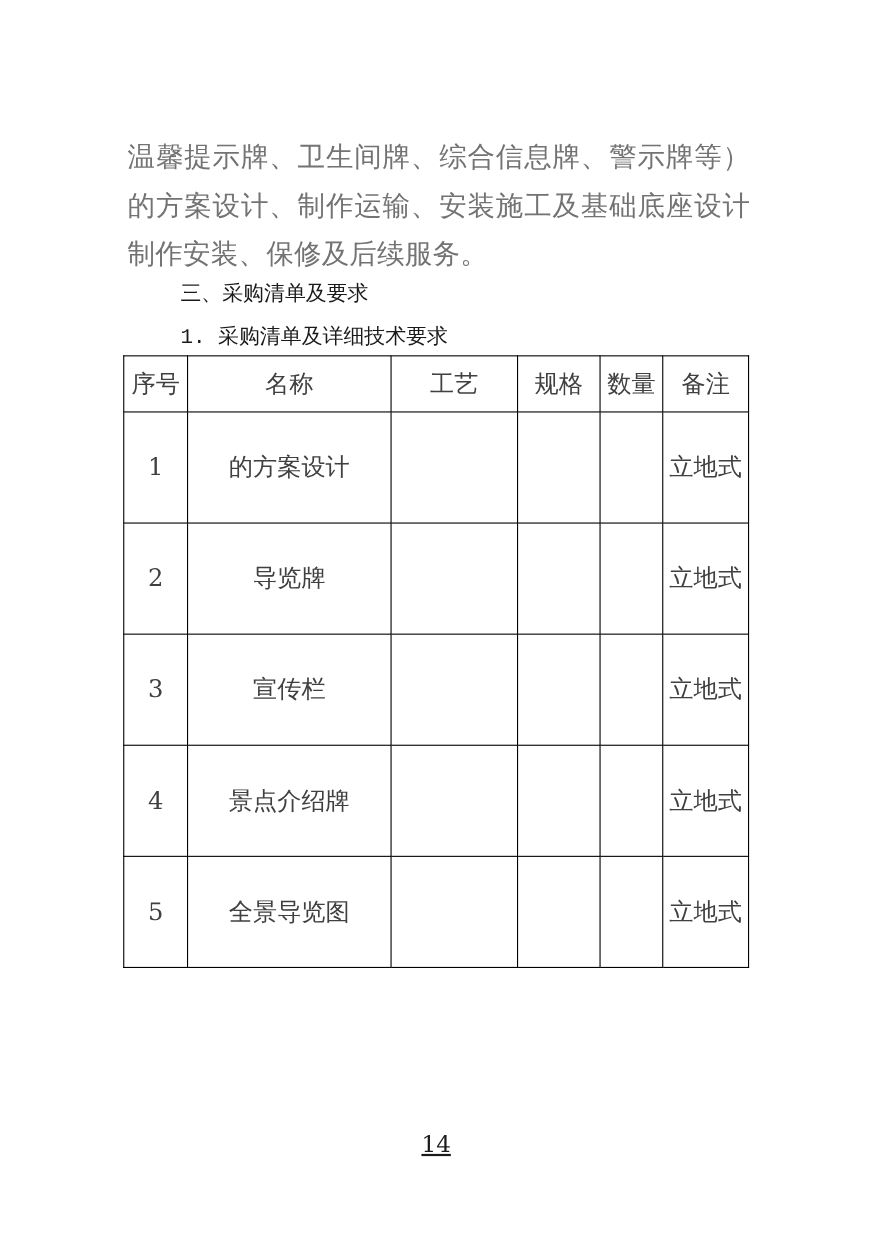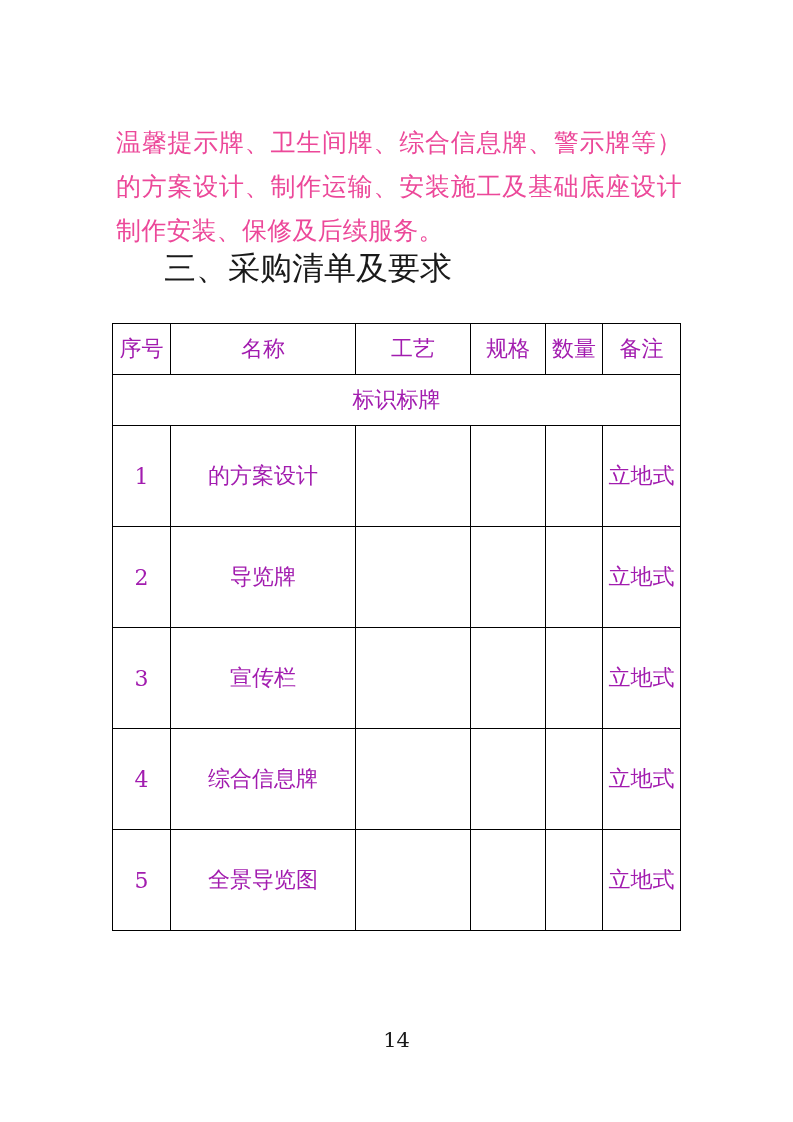--- a/index.html
+++ b/index.html
@@ -36,7 +36,7 @@
     text-align: justify;
     text-justify: inter-ideograph;
     letter-spacing: 0.2px;
-    color: #ec4899;
+    color: #737373;
   }
 
   

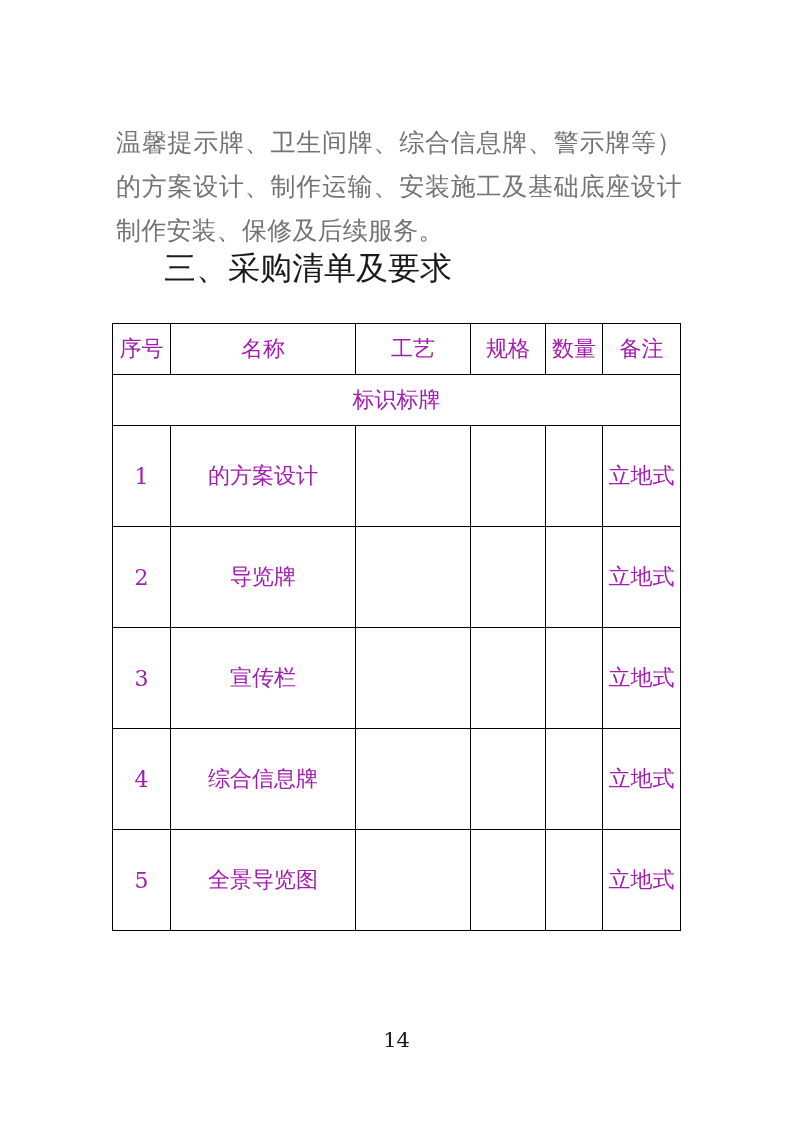--- a/index.html
+++ b/index.html
@@ -44,10 +44,11 @@
     position: absolute;
     left: 116px;
     width: 566px;
-    font-size: 32px;
+    font-size: 19px;
     line-height: 40px;
     color: #1a1a1a;
     text-indent: 48px;
+    font-family: Liberation Mono, monospace;
   }
   .heading-1 { top: 248px; }
   .heading-2 { top: 287px; }

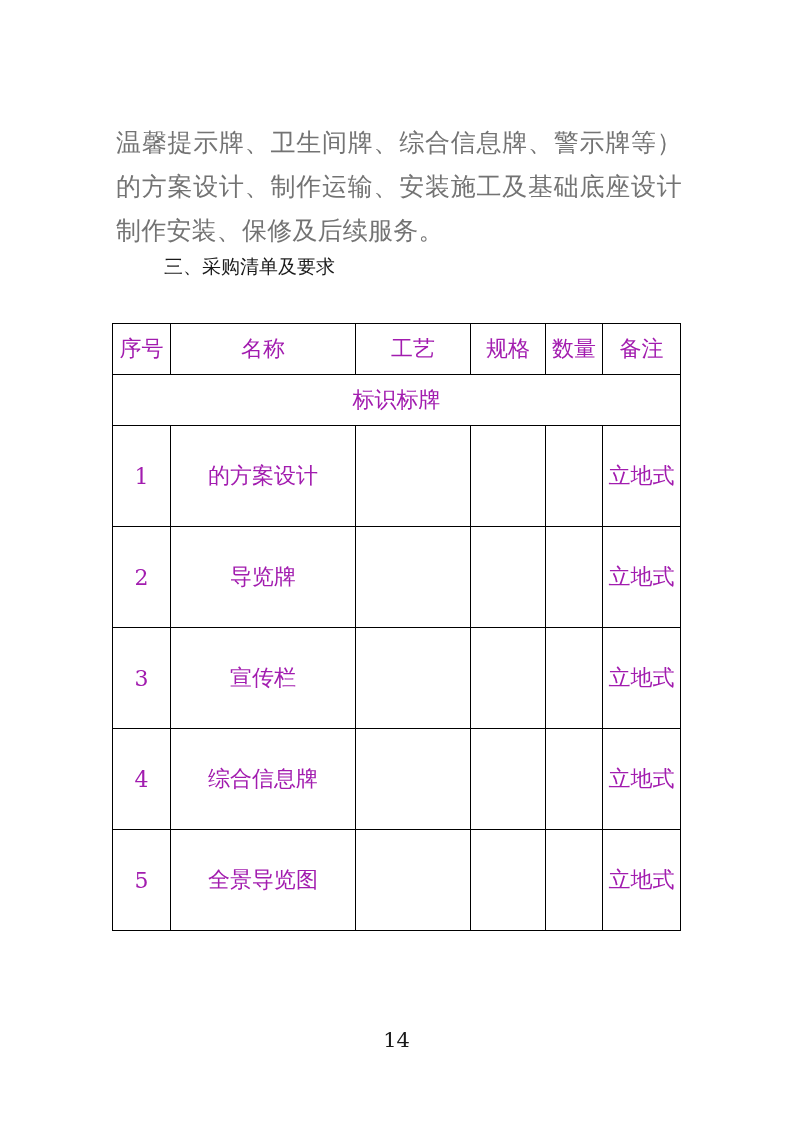--- a/index.html
+++ b/index.html
@@ -103,6 +103,7 @@
 
   <div class="heading heading-1">三、采购清单及要求</div>
 
+  <div class="heading heading-2">1. 采购清单及详细技术要求</div>
 
   <table class="doc-table">
     <colgroup>

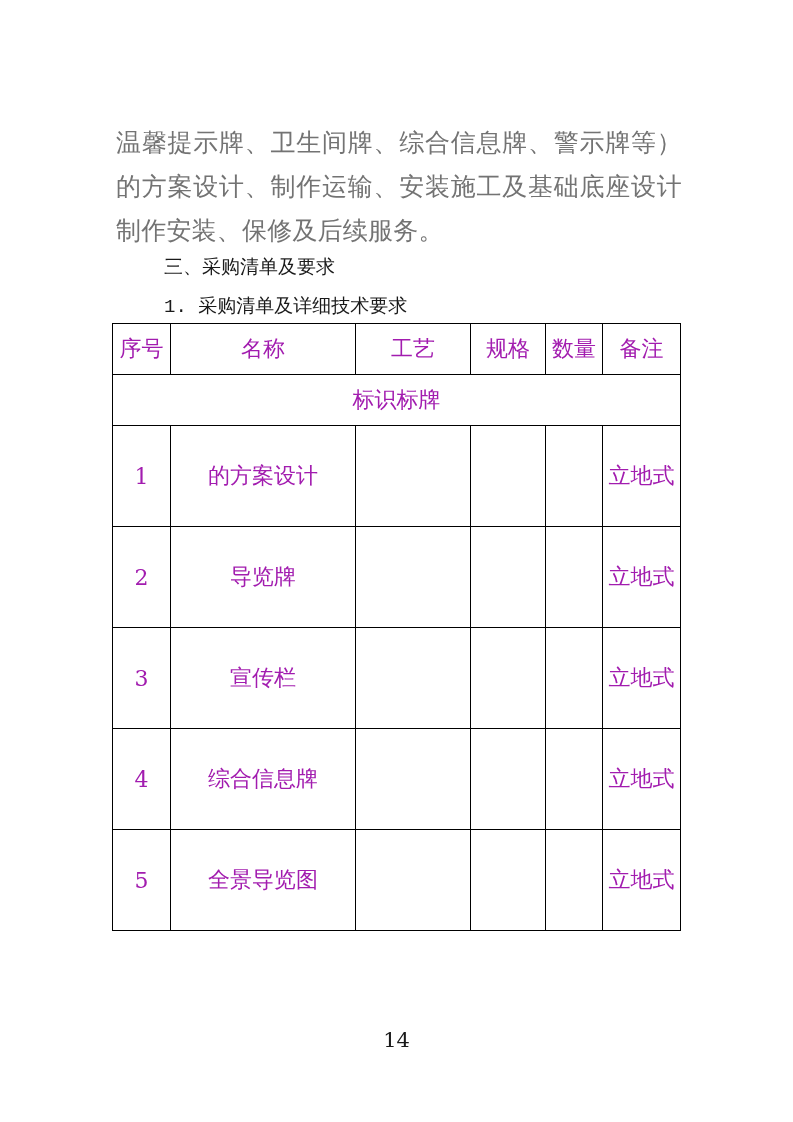--- a/index.html
+++ b/index.html
@@ -62,7 +62,7 @@
     border-collapse: collapse;
     table-layout: fixed;
     font-size: 22px;
-    color: #a21caf;
+    color: #404040;
   }
   .doc-table col.c-index  { width: 58px;  }
   .doc-table col.c-name   { width: 185px; }

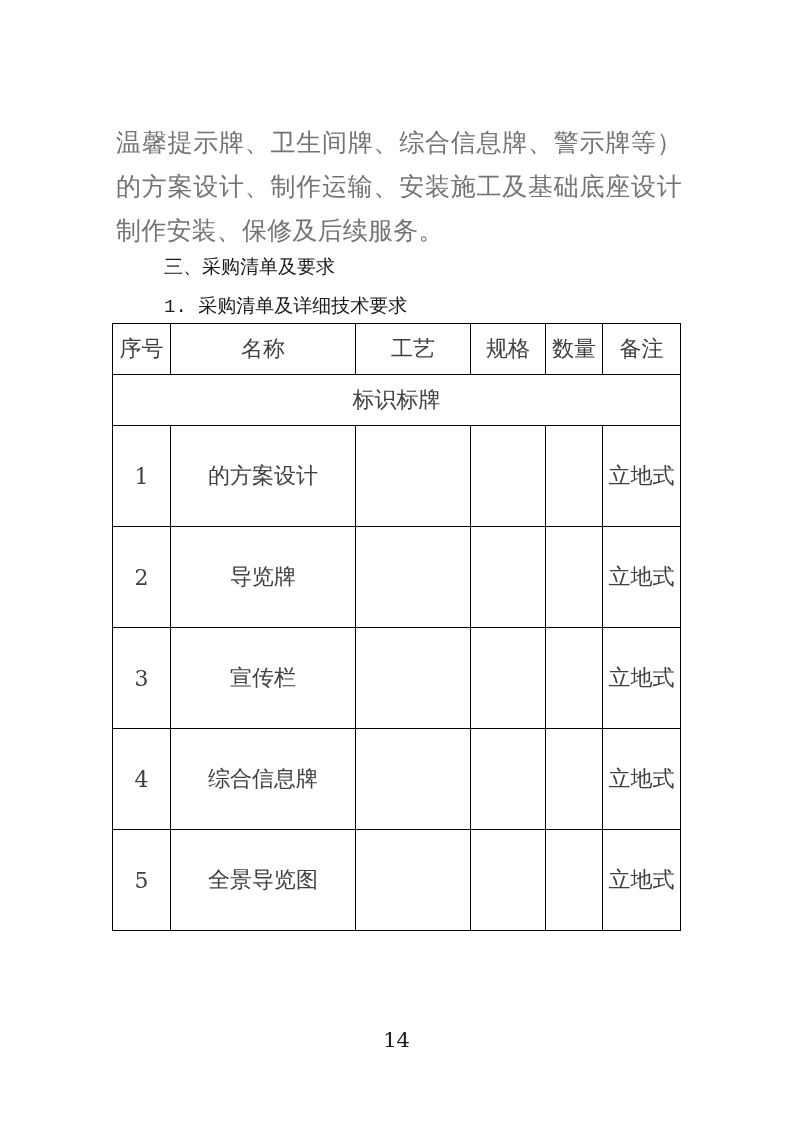--- a/index.html
+++ b/index.html
@@ -124,9 +124,6 @@
         <td>备注</td>
       </tr>
 
-      <tr class="section-row">
-        <td colspan="6">标识标牌</td>
-      </tr>
 
       <tr class="body-row">
         <td>1</td>

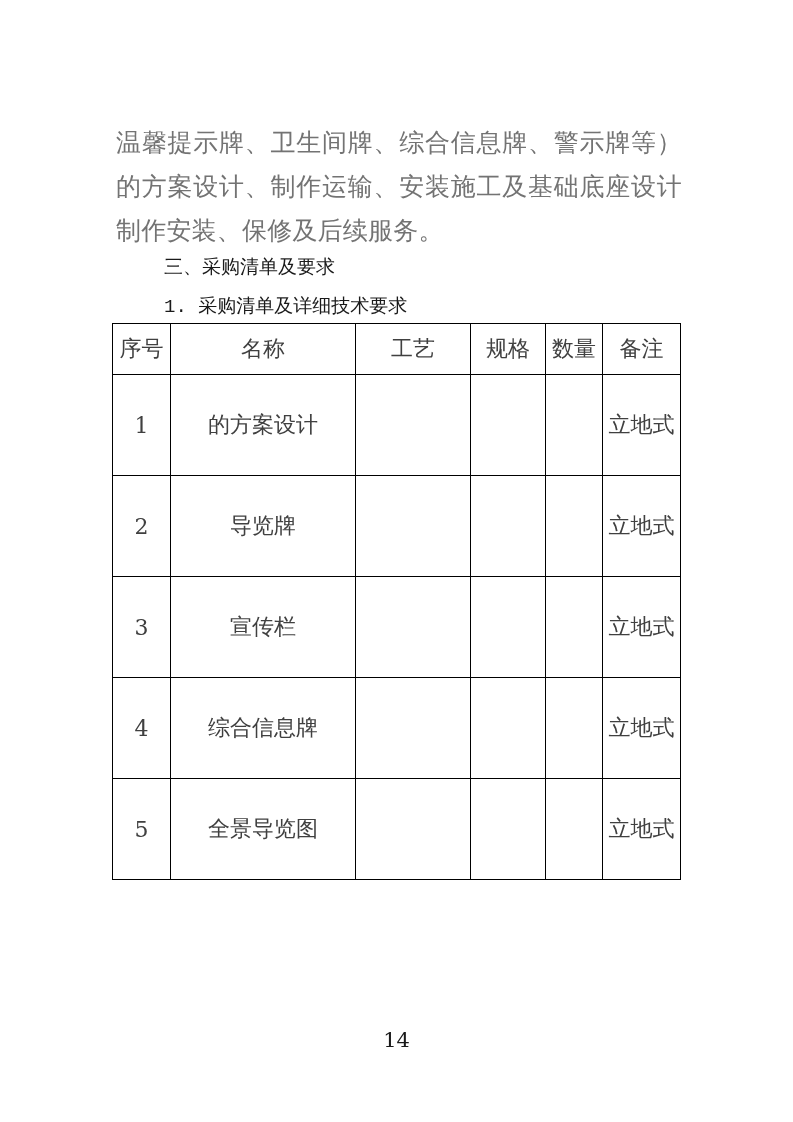--- a/index.html
+++ b/index.html
@@ -154,7 +154,7 @@
 
       <tr class="body-row">
         <td>4</td>
-        <td>综合信息牌</td>
+        <td>景点介绍牌</td>
         <td></td>
         <td></td>
         <td></td>

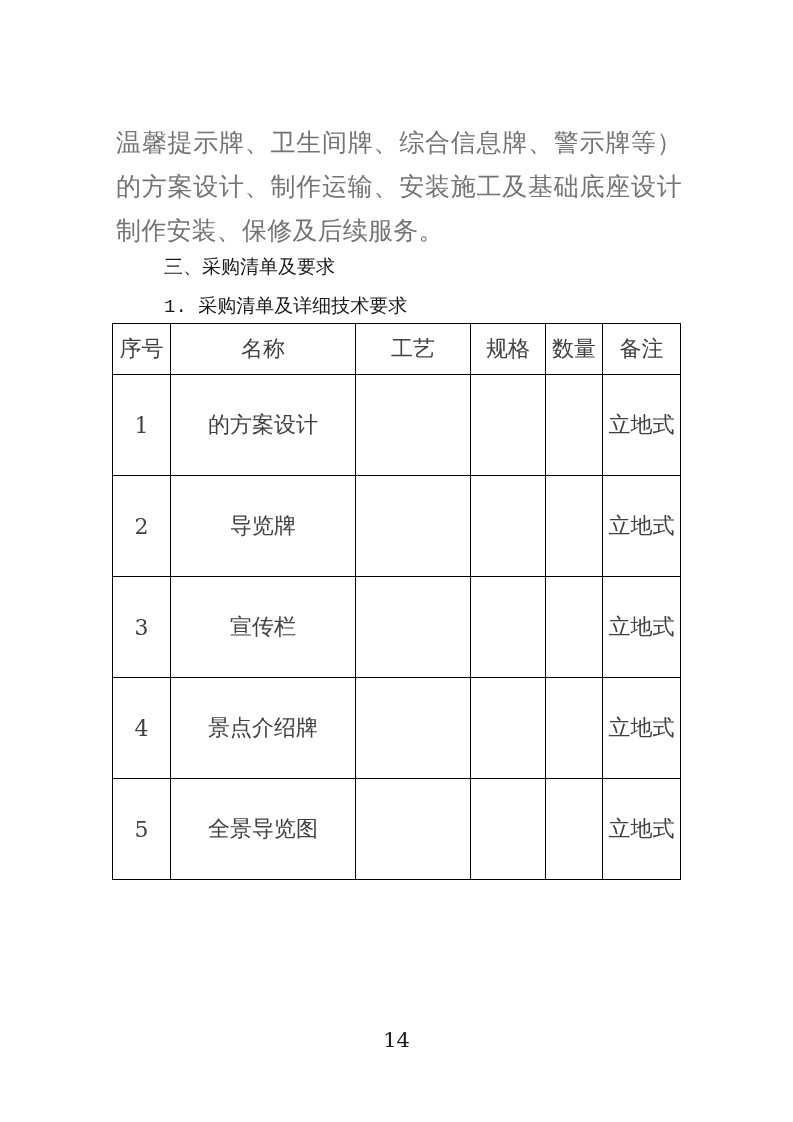--- a/index.html
+++ b/index.html
@@ -92,6 +92,7 @@
     text-align: center;
     font-size: 21px;
     color: #1a1a1a;
+    text-decoration: underline;
   }
 </style>
 </head>

